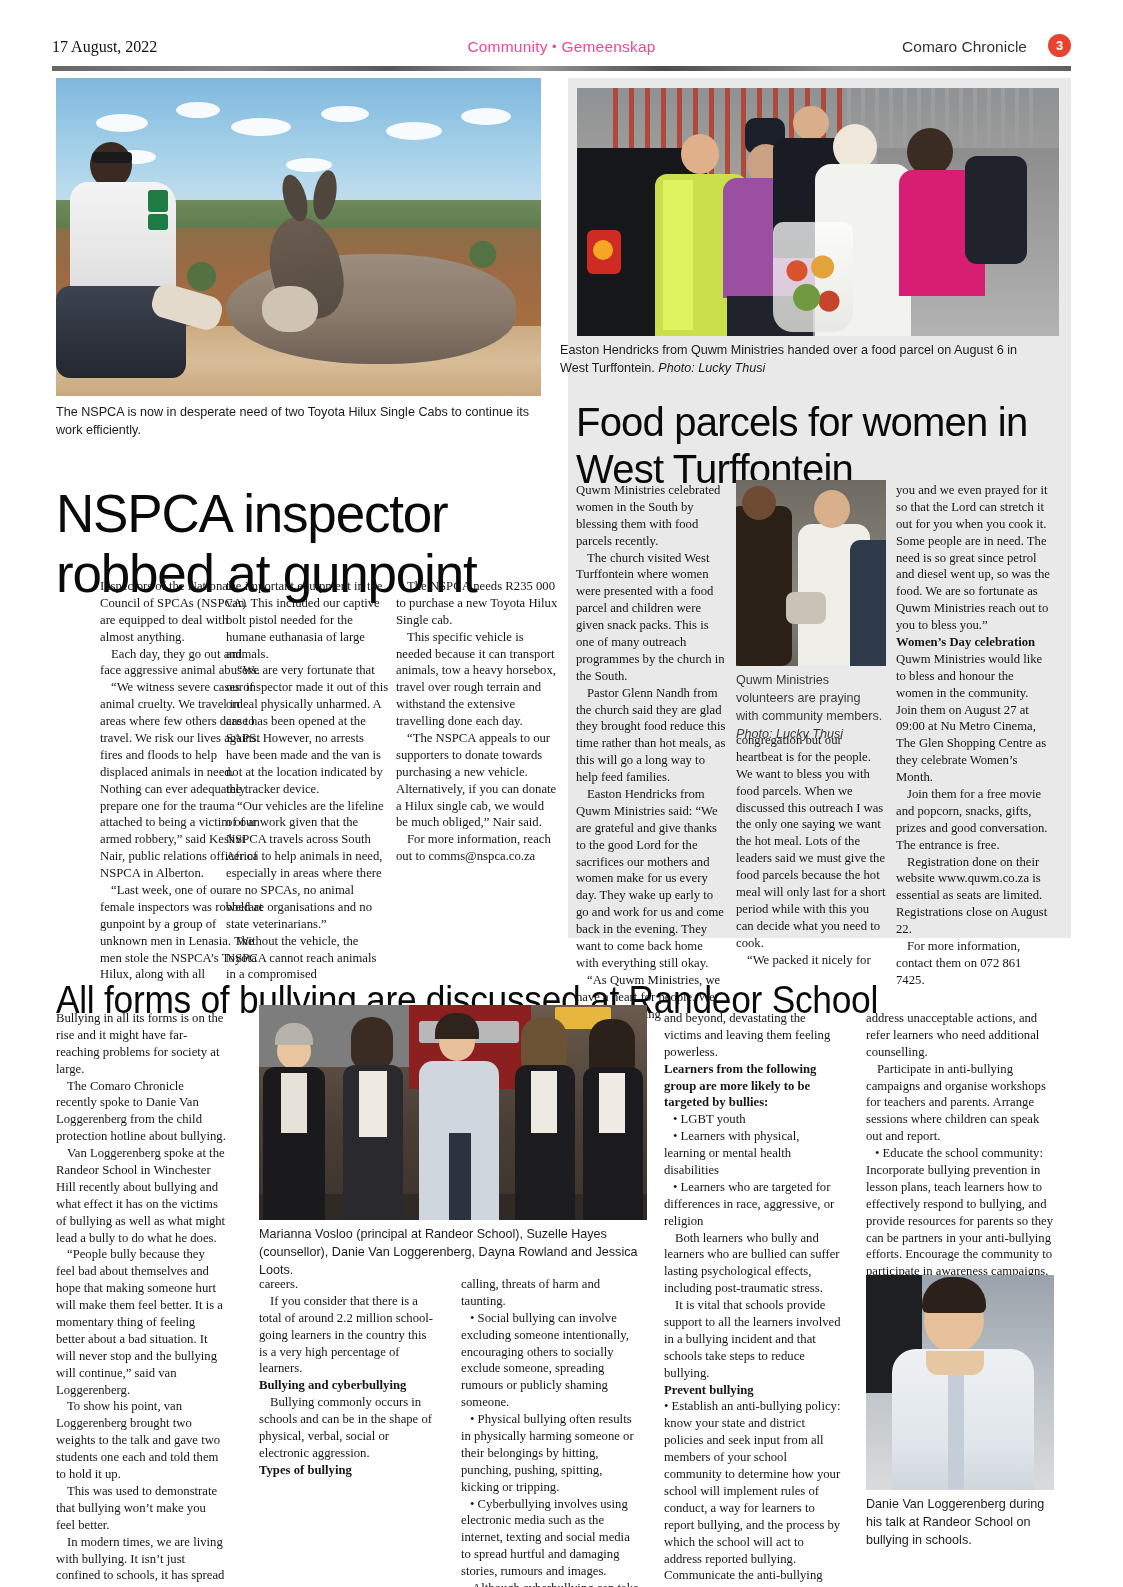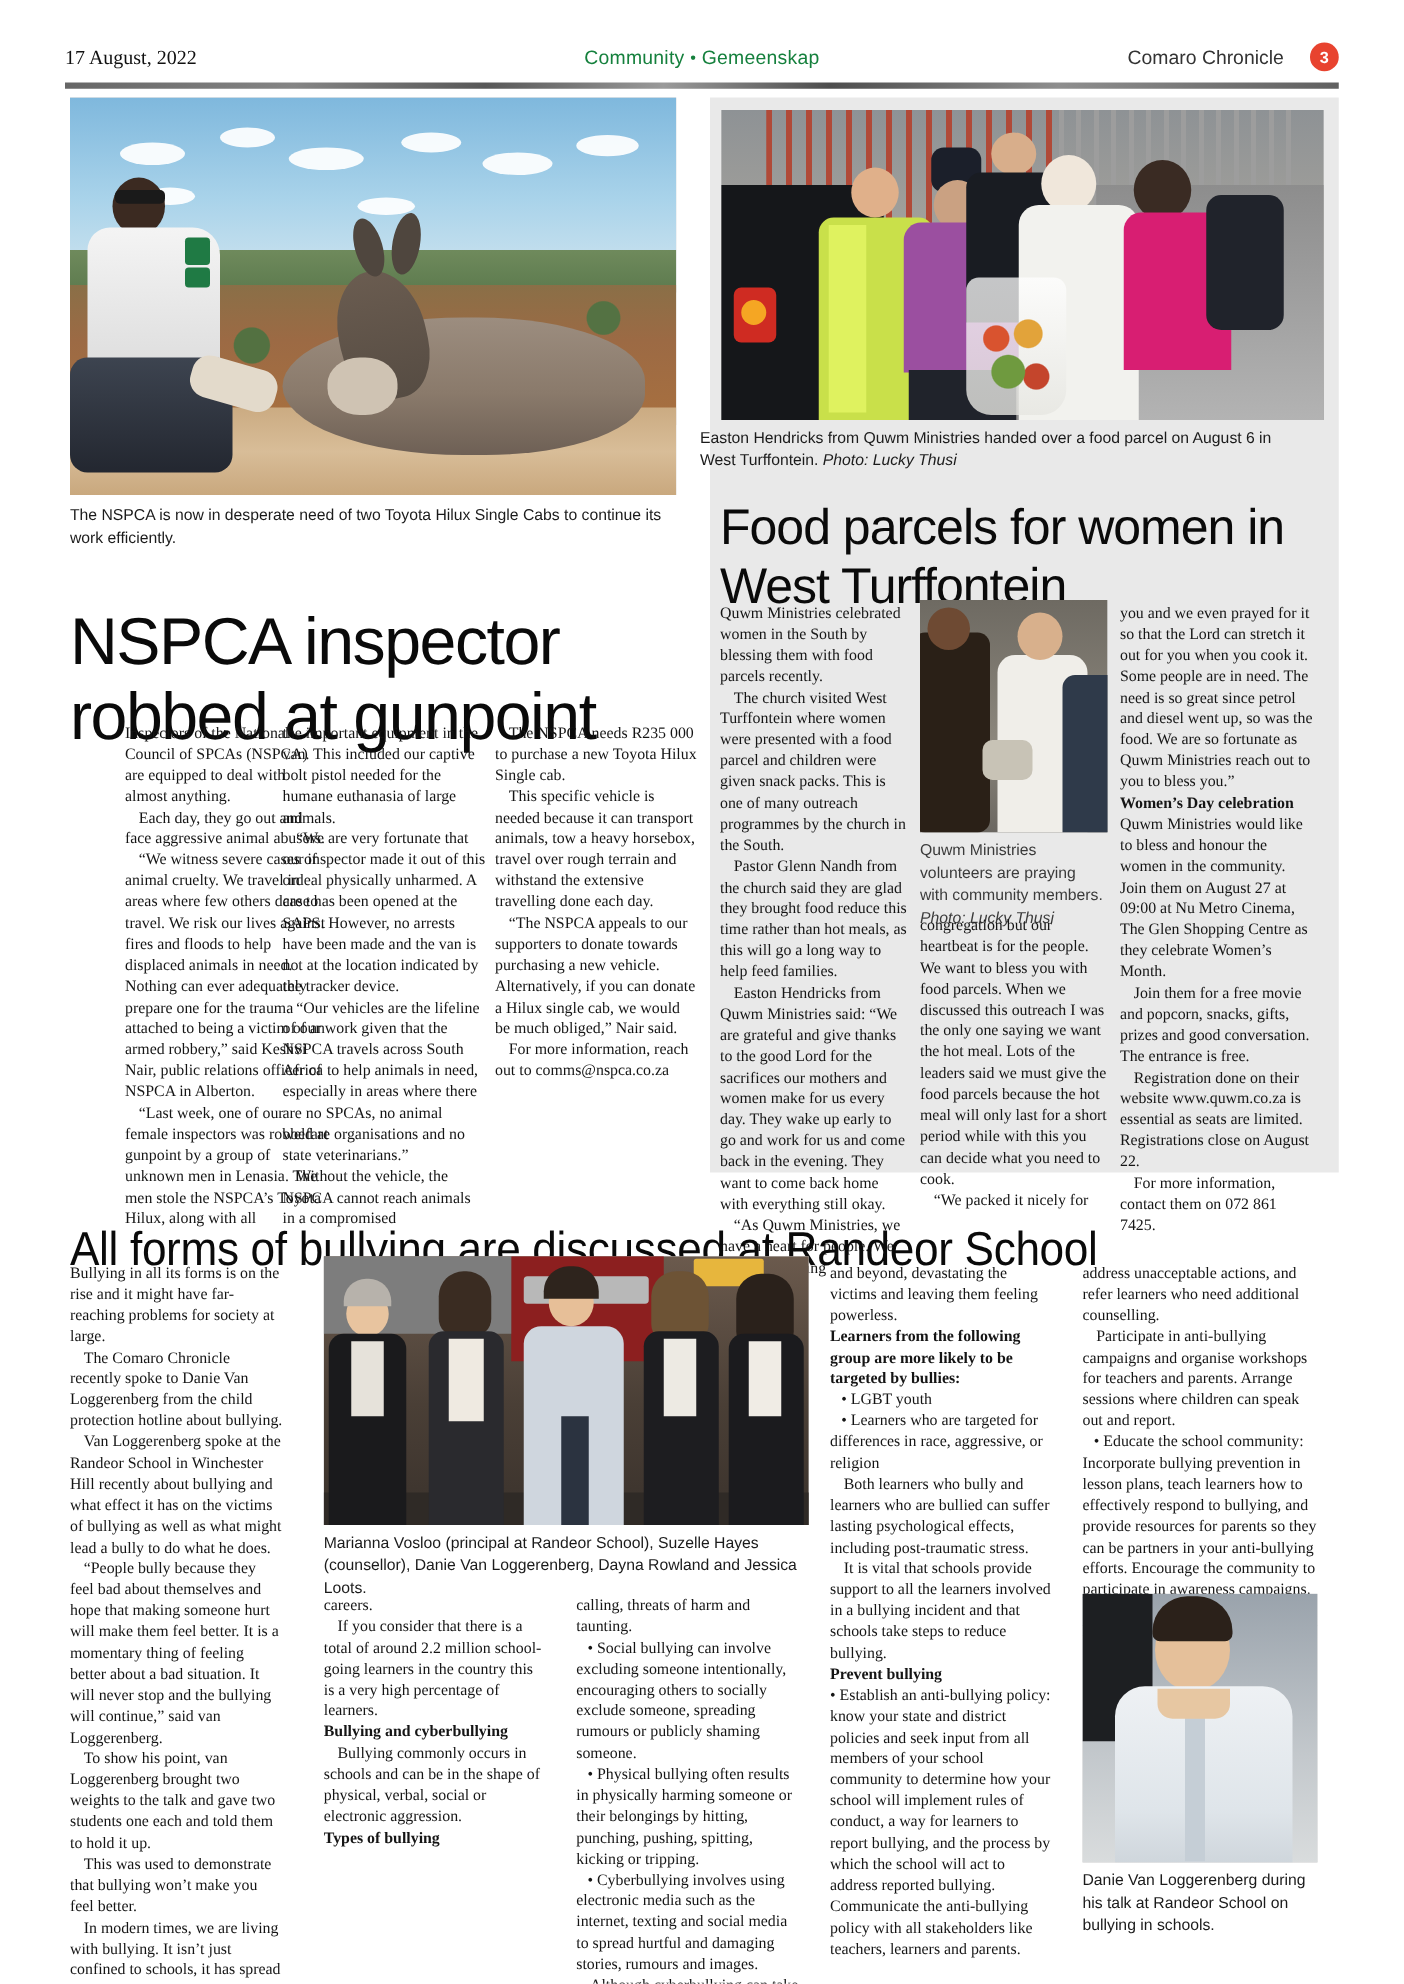--- a/index.html
+++ b/index.html
@@ -30,7 +30,7 @@
     text-align: center;
     font-family: "Liberation Sans", sans-serif;
     font-size: 15.5px;
-    color: #15803d;
+    color: #ec4899;
     letter-spacing: .2px;
   }
   .masthead-center .dot { font-size: 13px; vertical-align: 1px; }

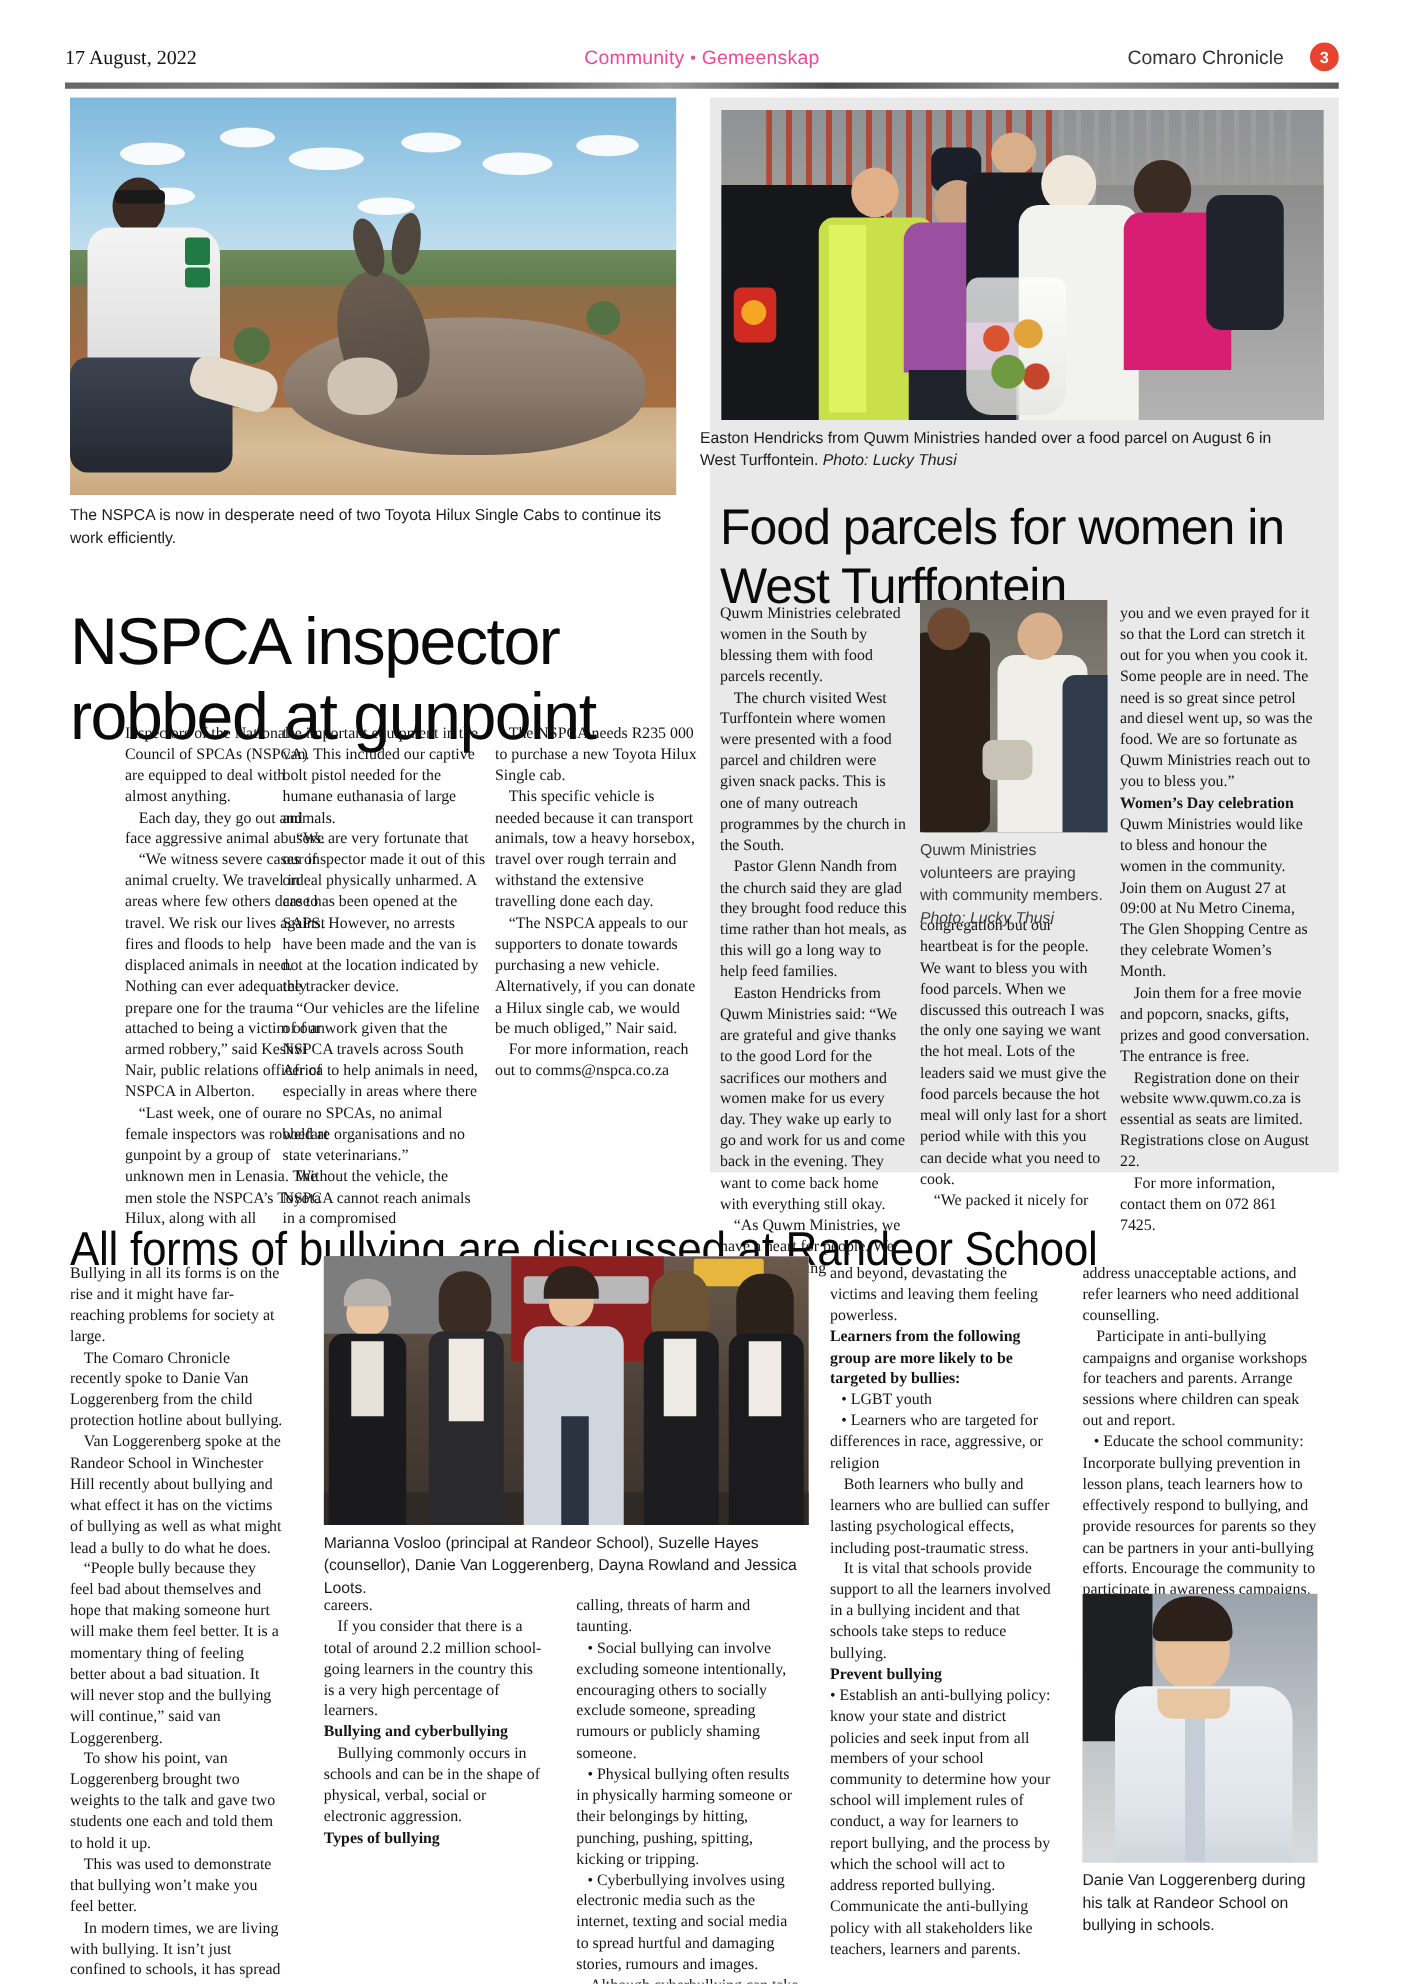--- a/index.html
+++ b/index.html
@@ -365,6 +365,7 @@
   <p class="noind">and beyond, devastating the victims and leaving them feeling powerless.</p>
   <p class="bold">Learners from the following group are more likely to be targeted by bullies:</p>
   <p class="bullet">• LGBT youth</p>
+  <p class="bullet">• Learners with physical, learning or mental health disabilities</p>
   <p class="bullet">• Learners who are targeted for differences in race, aggressive, or religion</p>
   <p>Both learners who bully and learners who are bullied can suffer lasting psychological effects, including post-traumatic stress.</p>
   <p>It is vital that schools provide support to all the learners involved in a bullying incident and that schools take steps to reduce bullying.</p>

